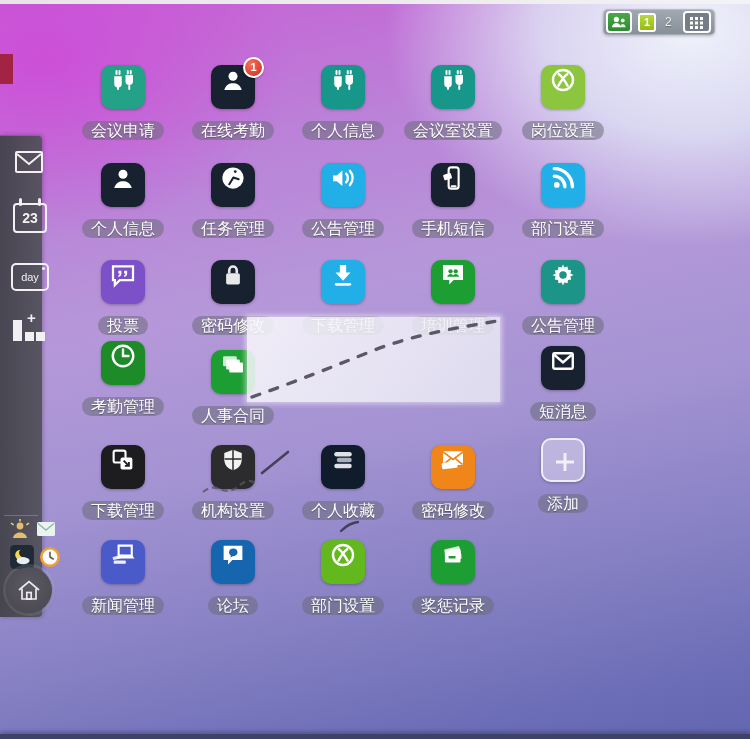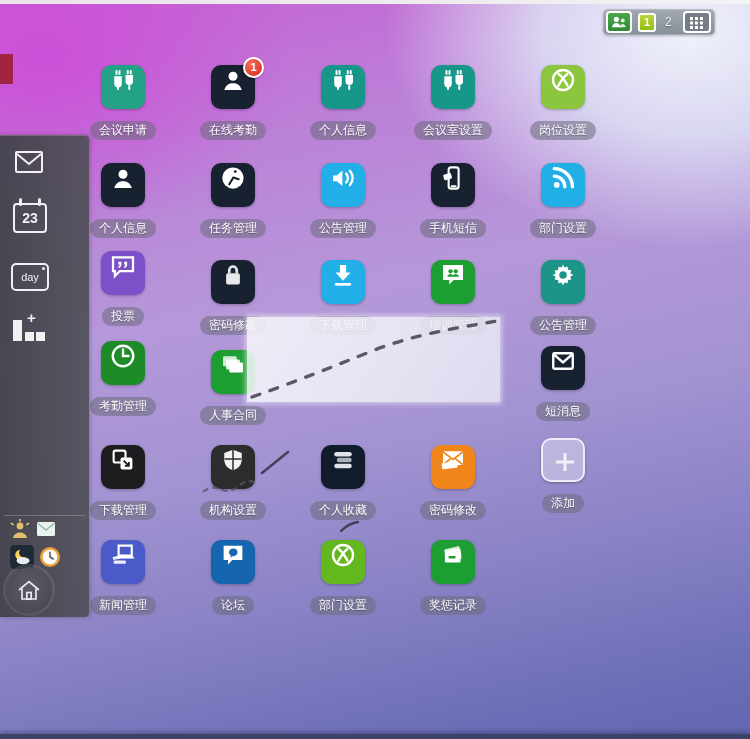--- a/index.html
+++ b/index.html
@@ -58,7 +58,7 @@
   .app-icon{position:relative;width:44px;height:44px;border-radius:10px;margin:0 auto;box-shadow:0 1px 3px rgba(0,0,0,.28);}
   .app-icon svg{width:30px;height:30px;margin:7px;display:block;}
   .app-label{display:inline-block;margin-top:12px;padding:2px 9px;border-radius:10px;
-    background:rgba(108,108,124,.55);color:#fff;font-size:12px;line-height:15px;white-space:nowrap;
+    background:rgba(108,108,124,.55);color:#fff;font-size:16px;line-height:15px;white-space:nowrap;
     text-shadow:0 1px 1px rgba(0,0,0,.35);}
   .badge{position:absolute;top:-8px;right:-9px;width:21px;height:21px;box-sizing:border-box;border-radius:50%;
     background:radial-gradient(circle at 35% 30%,#f4705b,#d2271a);border:2px solid #fff;

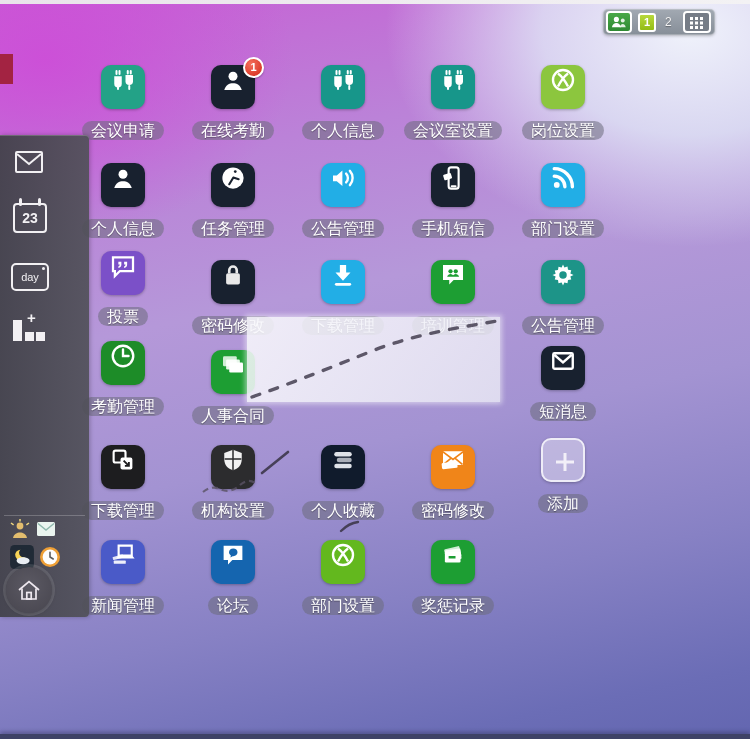--- a/index.html
+++ b/index.html
@@ -30,9 +30,9 @@
   .tb-grid svg{width:16px;height:13px;display:block;}
 
   
-  .sidebar{position:absolute;left:0;top:135px;width:57px;height:482px;z-index:8;
+  .sidebar{position:absolute;left:0;top:135px;width:42px;height:482px;z-index:8;
     background:linear-gradient(90deg,rgba(66,66,74,.95),rgba(80,80,88,.92));
-    border-radius:0 4px 4px 0;box-shadow:inset 0 1px 0 rgba(255,255,255,.2),1px 0 4px rgba(0,0,0,.25);padding-left:32px;}
+    border-radius:0 4px 4px 0;box-shadow:inset 0 1px 0 rgba(255,255,255,.2),1px 0 4px rgba(0,0,0,.25);}
   .sb-btn{position:absolute;cursor:pointer;}
   .sb-btn svg{display:block;}
   .cal23{position:relative;width:30px;height:26px;border:2px solid #f2f0f3;border-radius:4px;margin-top:6px;}

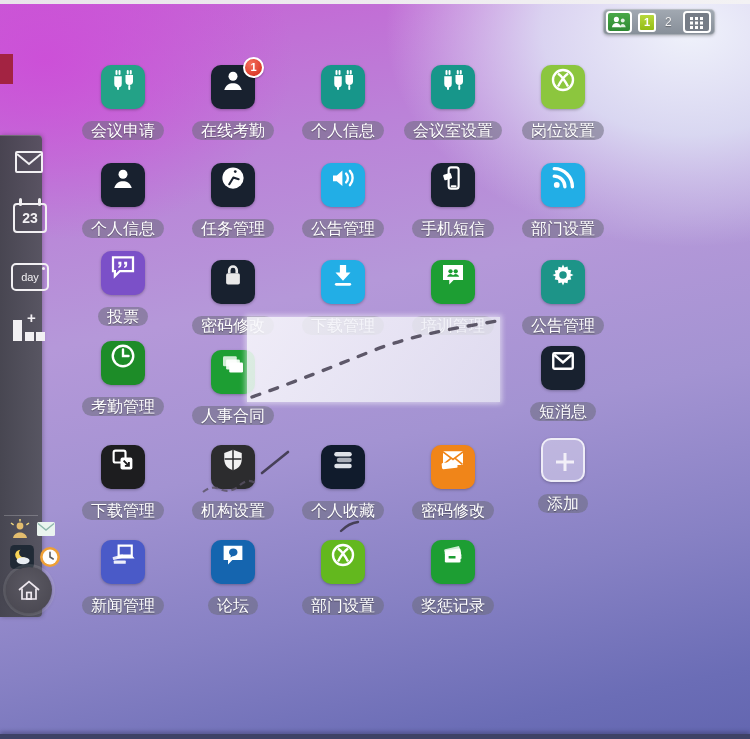--- a/index.html
+++ b/index.html
@@ -292,7 +292,7 @@
             <path d="M5 10.5a8.5 8.5 0 0 1 8.5 8.5M5 4.5A14.5 14.5 0 0 1 19.5 19" stroke="#fff" stroke-width="2.7" fill="none" stroke-linecap="round"></path>
           </svg>
         </div><div class="app-label">部门设置</div></div>
-      <div class="app" style="left: 68px; top: 244px;"><div class="app-icon" style="background:#7b50c8;">
+      <div class="app" style="left: 68px; top: 253px;"><div class="app-icon" style="background:#7b50c8;">
           <svg viewBox="0 0 24 24">
             <path d="M4 5h16v11H9.5L5.5 20v-4H4z" fill="none" stroke="#fff" stroke-width="1.8"></path>
             <path d="M8.3 8.5h2.4v2.3c0 1.5-.7 2.4-2.4 2.8v-1.3c.7-.2 1-.7 1.1-1.5H8.3zM12.9 8.5h2.4v2.3c0 1.5-.7 2.4-2.4 2.8v-1.3c.7-.2 1-.7 1.1-1.5h-1.1z" fill="#fff"></path>

